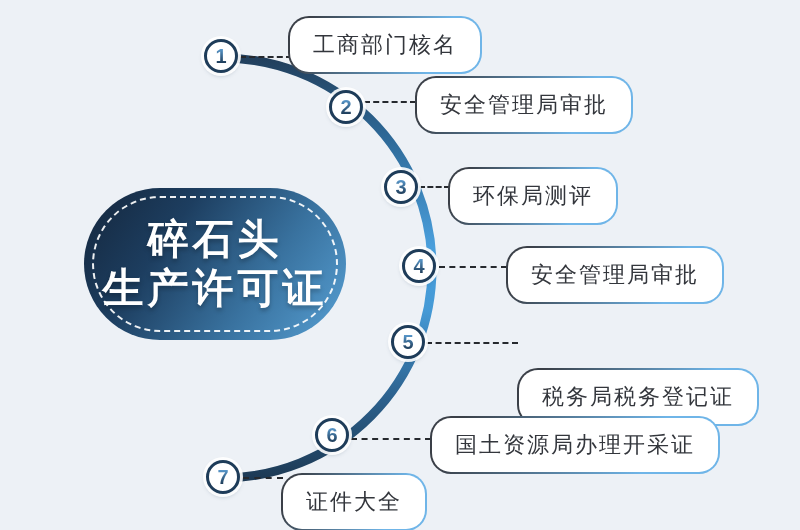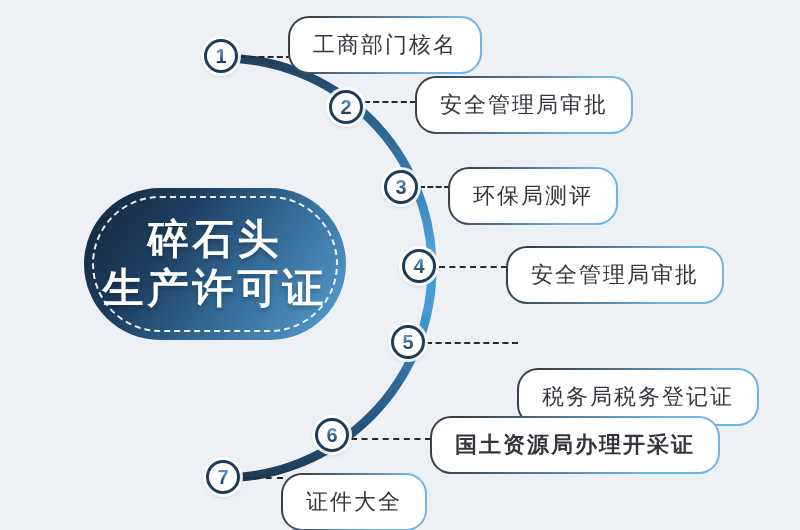--- a/index.html
+++ b/index.html
@@ -110,7 +110,7 @@
   .l3 { left: 448px; top: 167px; }
   .l4 { left: 506px; top: 246px; }
   .l5 { left: 517px; top: 320px; margin-top: 48px; }
-  .l6 { left: 430px; top: 416px; font-weight: bold; }
+  .l6 { left: 430px; top: 416px; }
   .l7 { left: 281px; top: 473px; }
 </style>
 </head>

